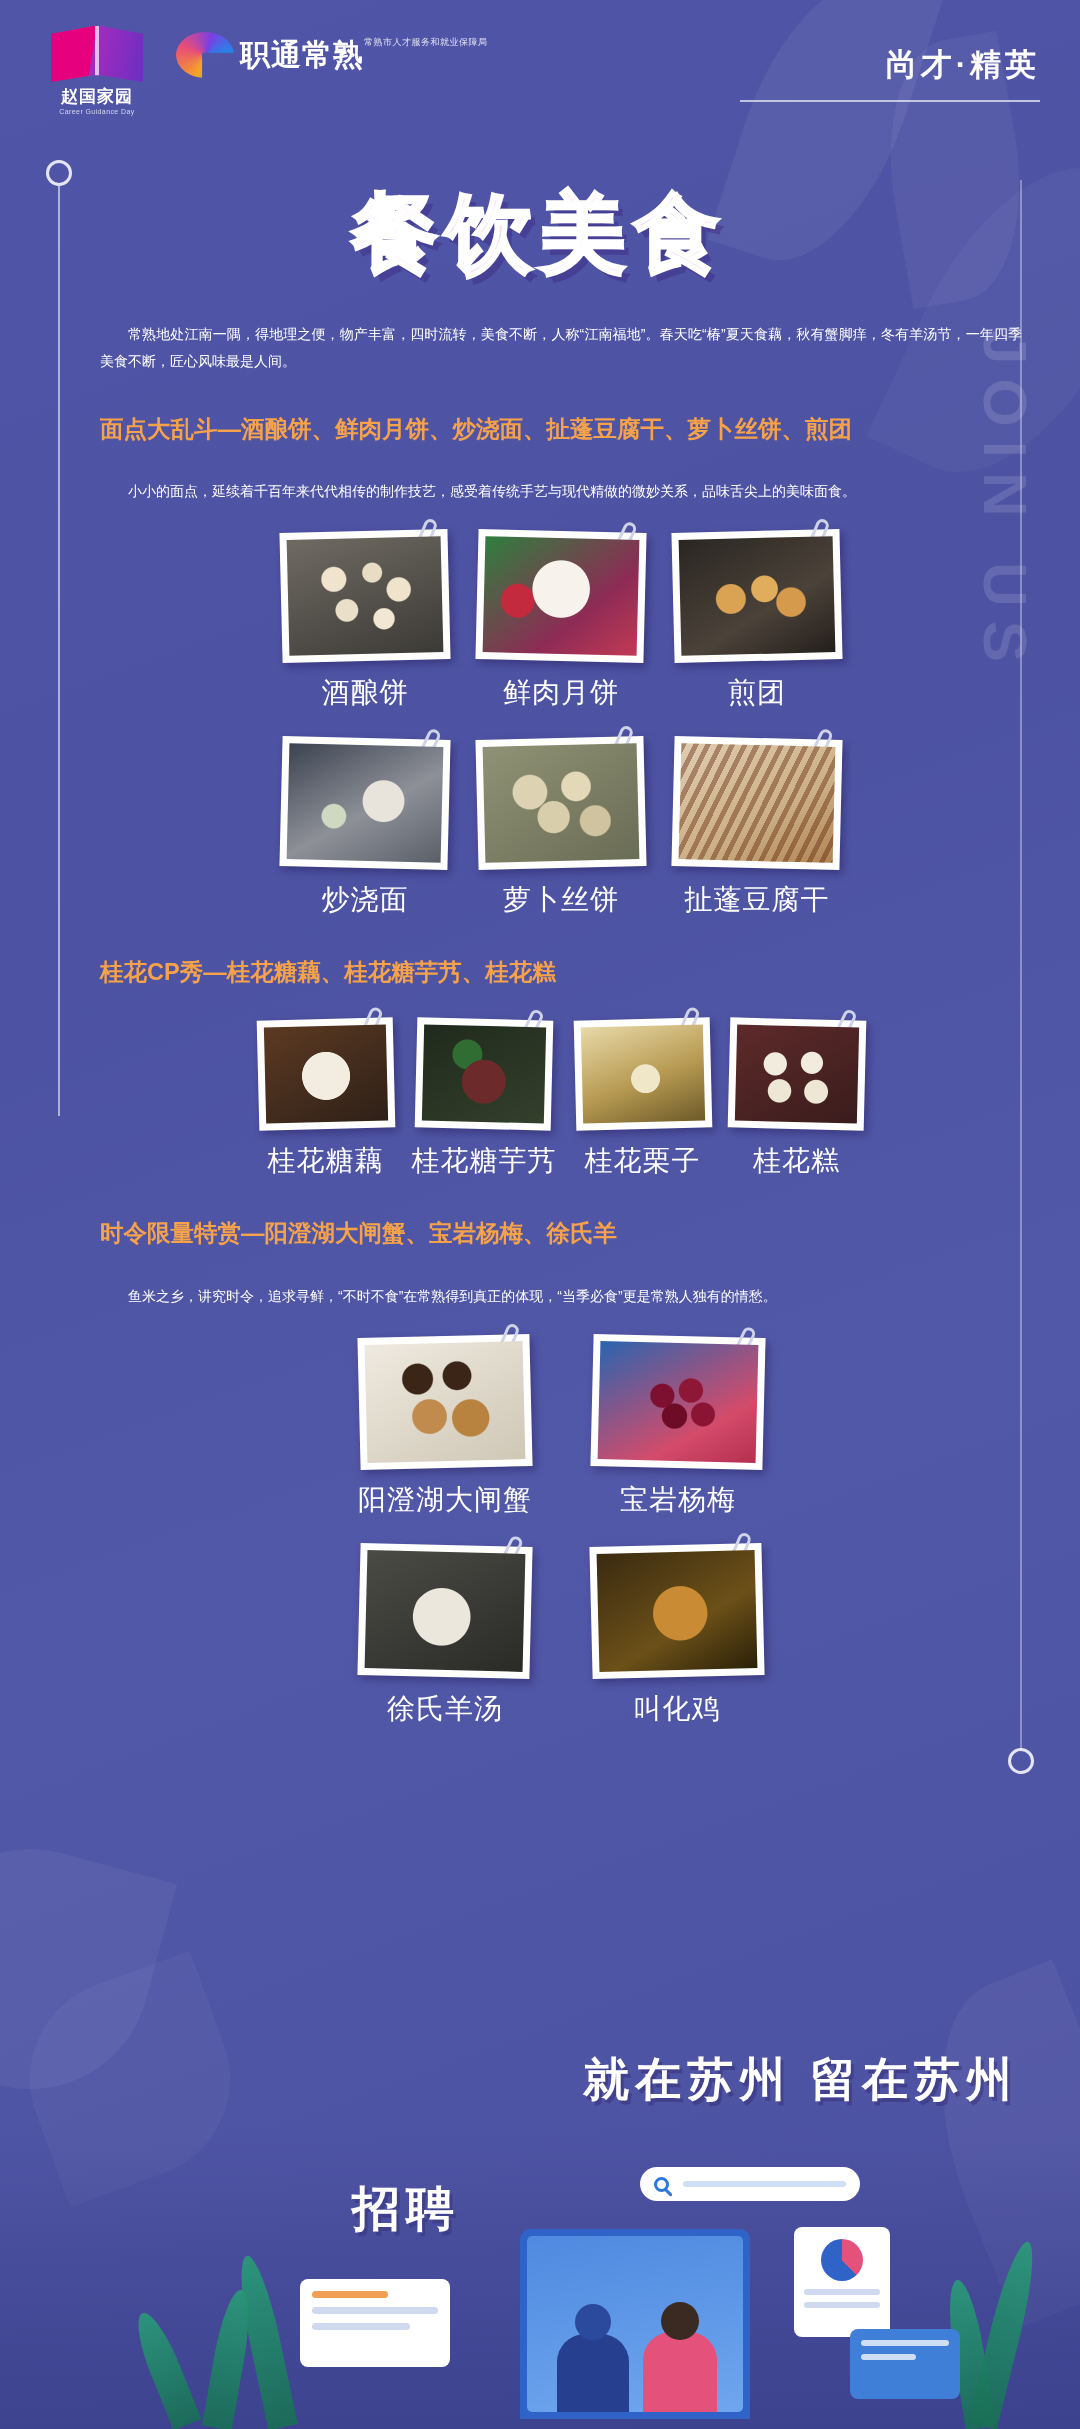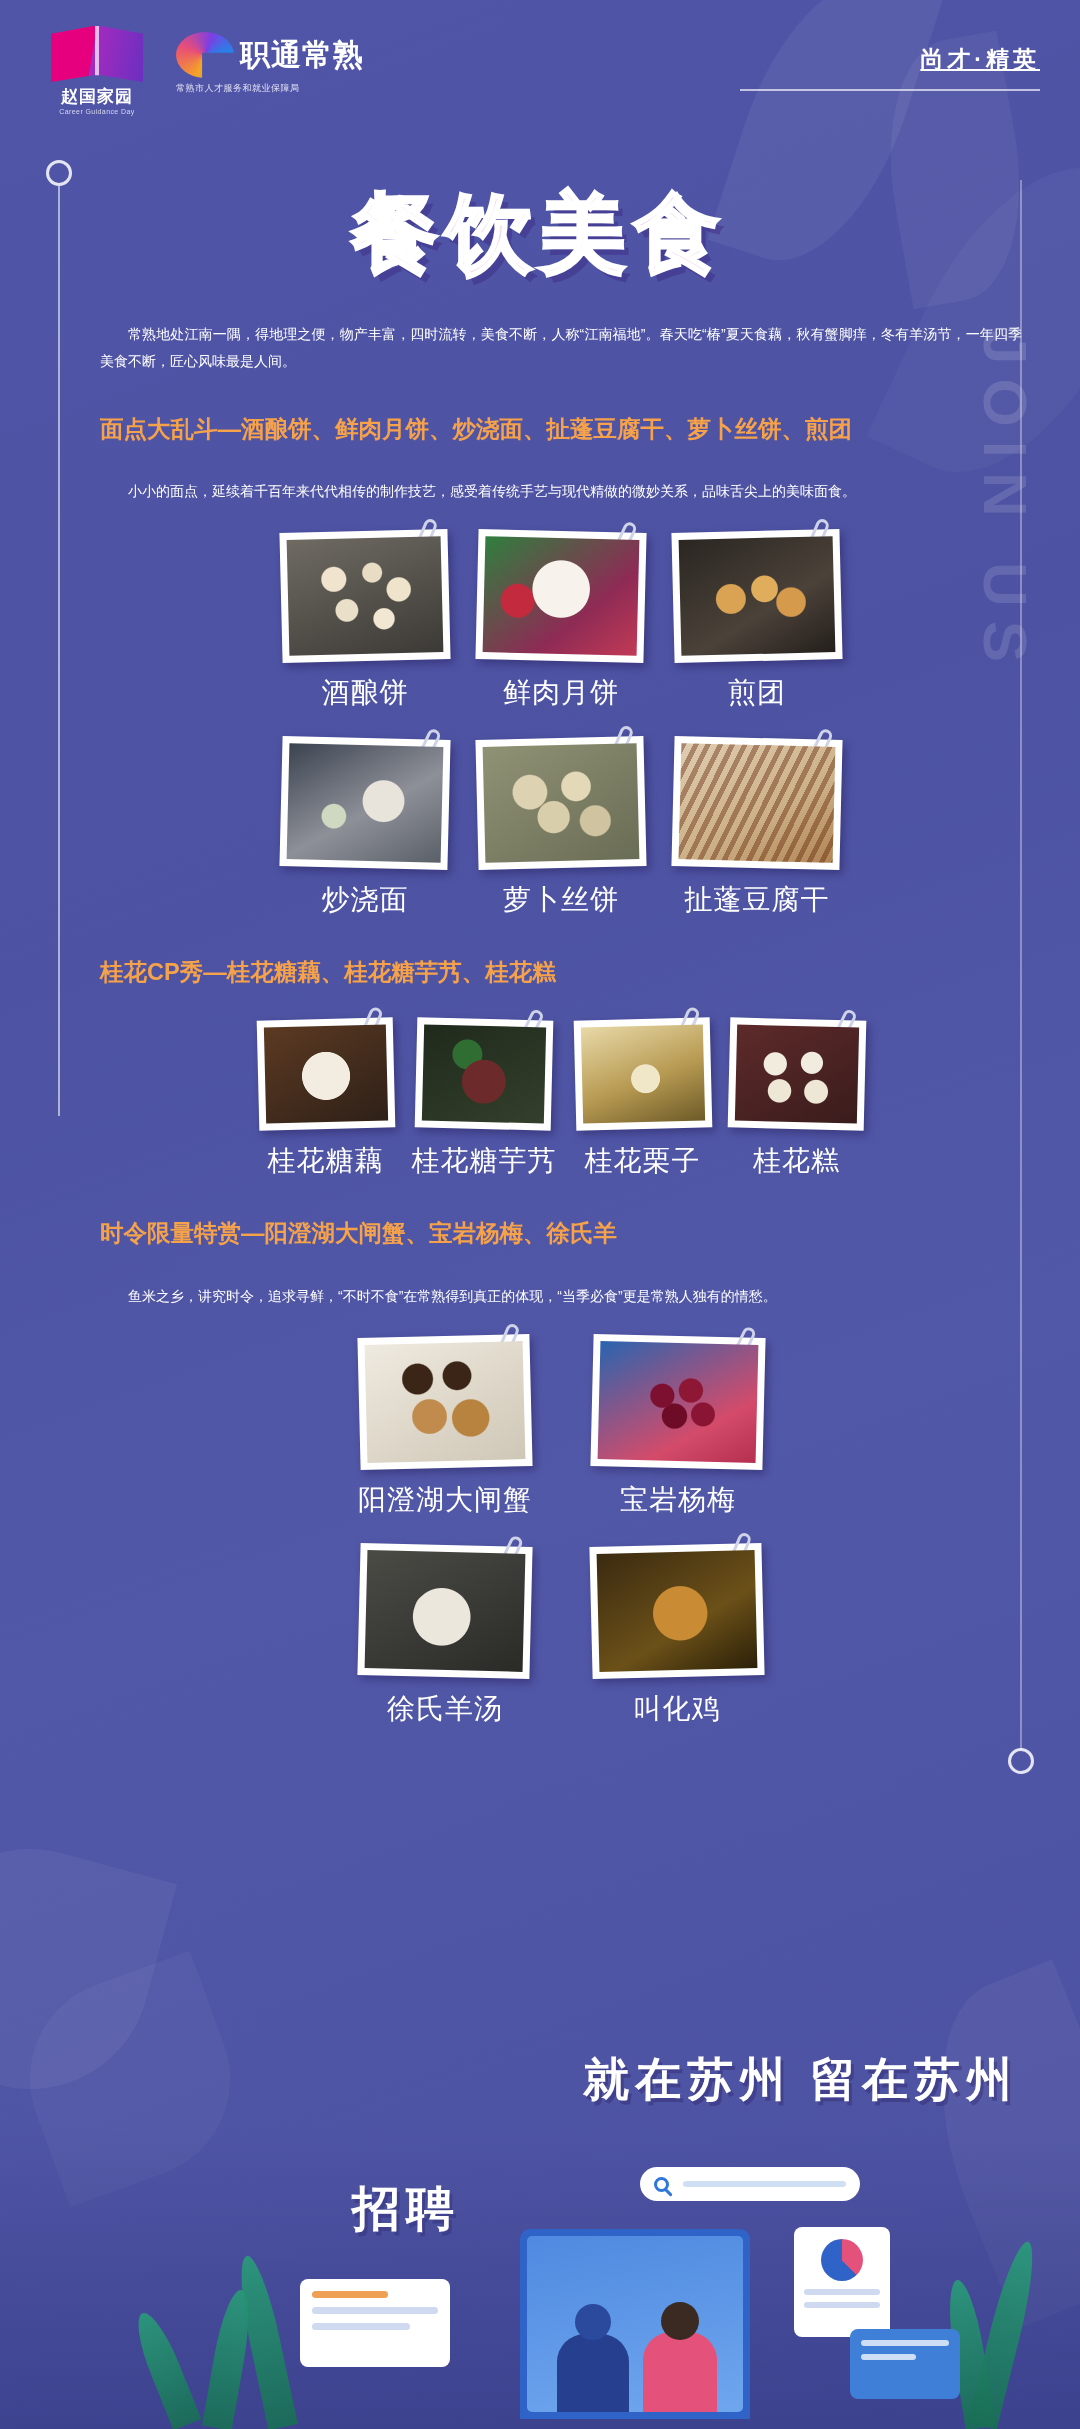--- a/index.html
+++ b/index.html
@@ -77,7 +77,7 @@
   .logo-zt {
     margin-left: 18px;
     display: flex;
-    flex-direction: column;
+    flex-direction: row;
     padding-top: 6px;
   }
   .logo-zt .row { display: flex; align-items: center; }

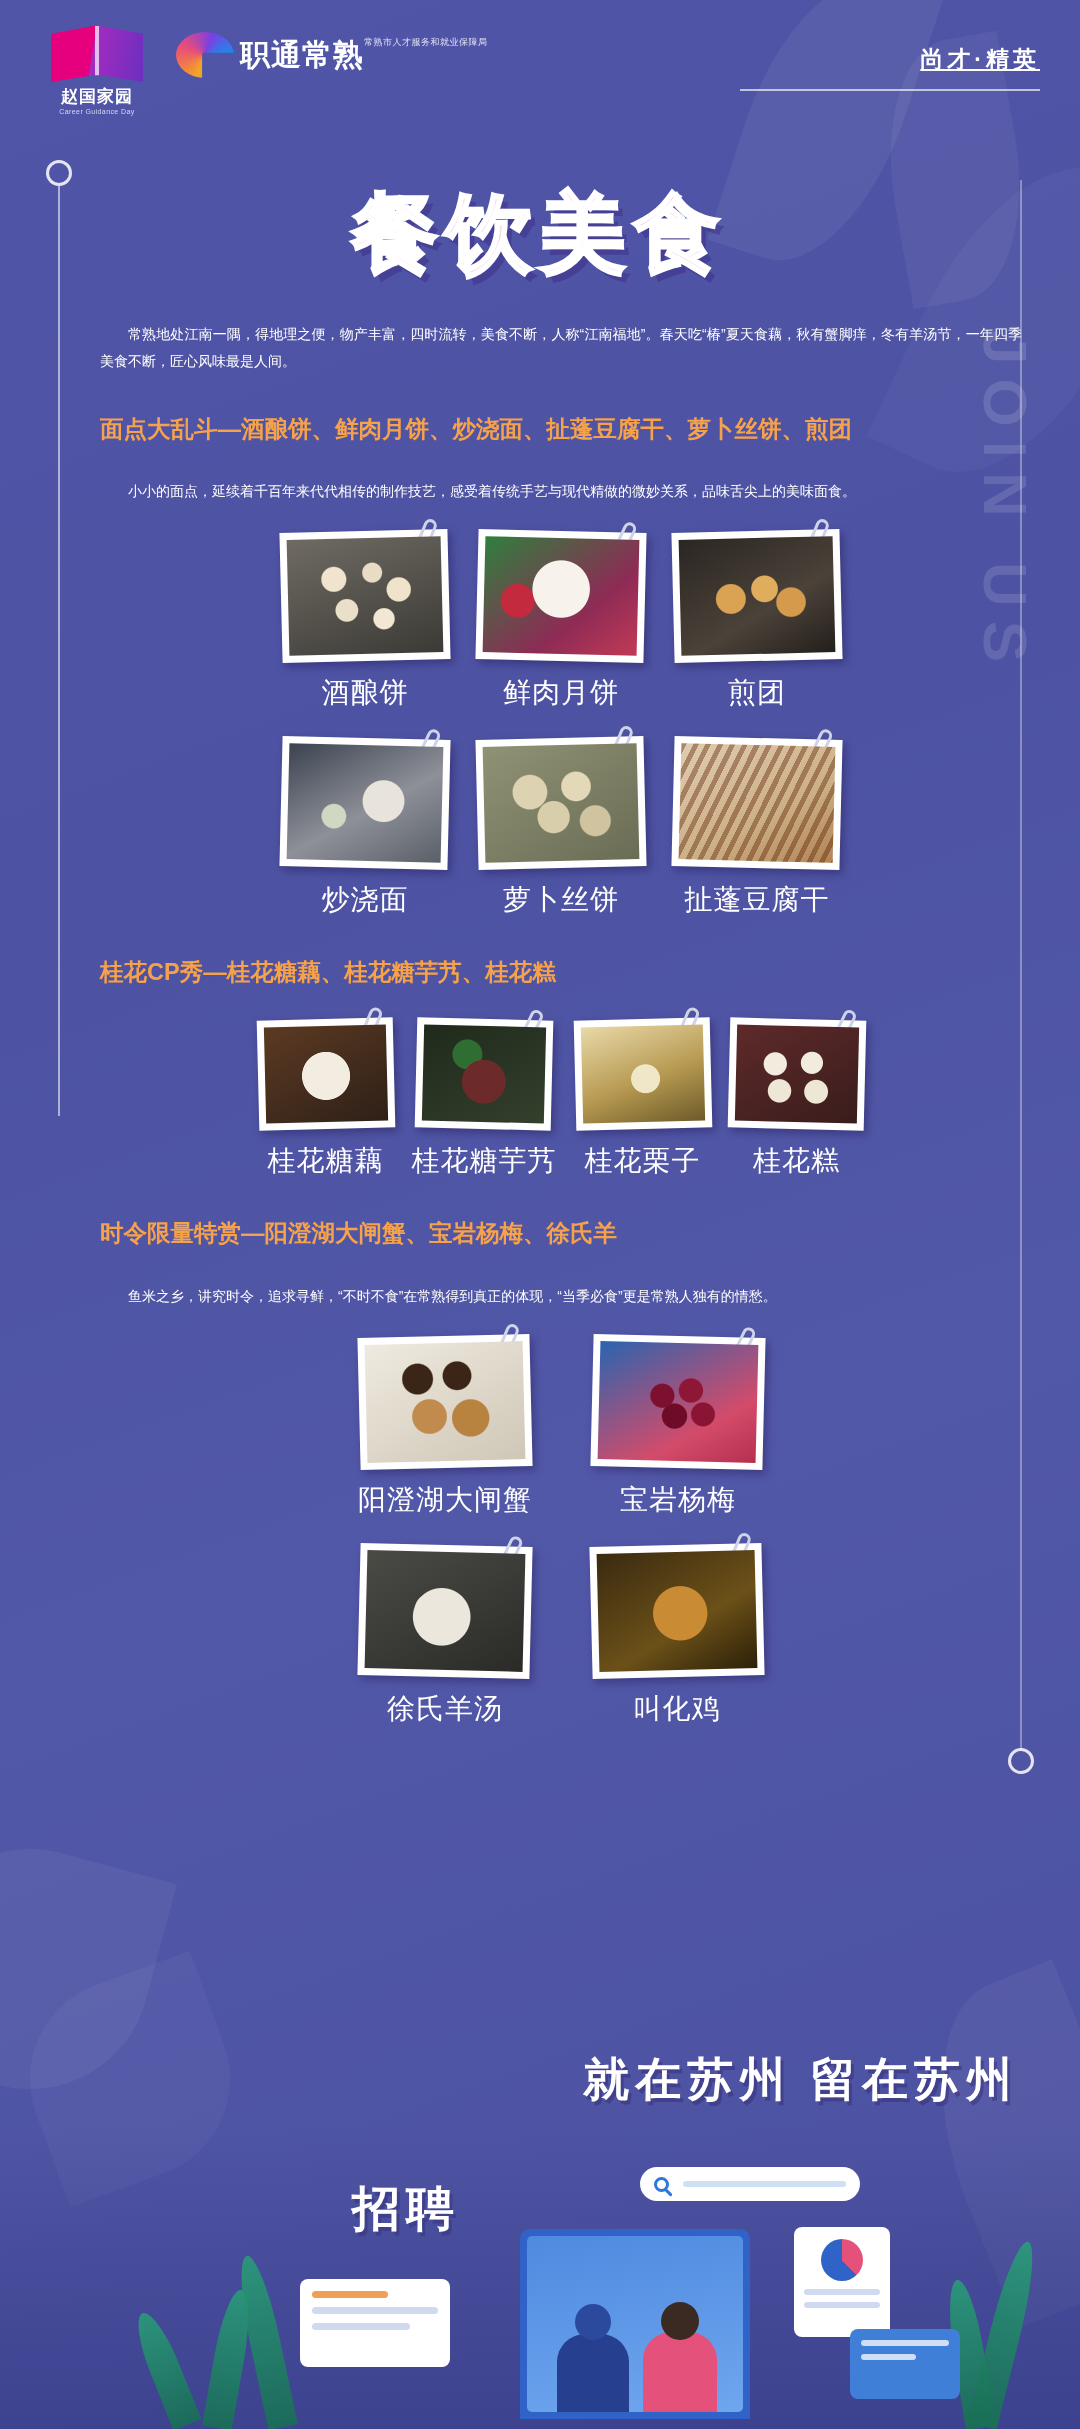--- a/index.html
+++ b/index.html
@@ -96,11 +96,10 @@
     padding-top: 18px;
   }
   .header-right .slogan {
-    font-size: 23px;
+    font-size: 31px;
     color: #ffffff;
     letter-spacing: 4px;
     font-weight: bold;
-    text-decoration: underline;
   }
   .header-right .rule {
     margin-top: 14px;

